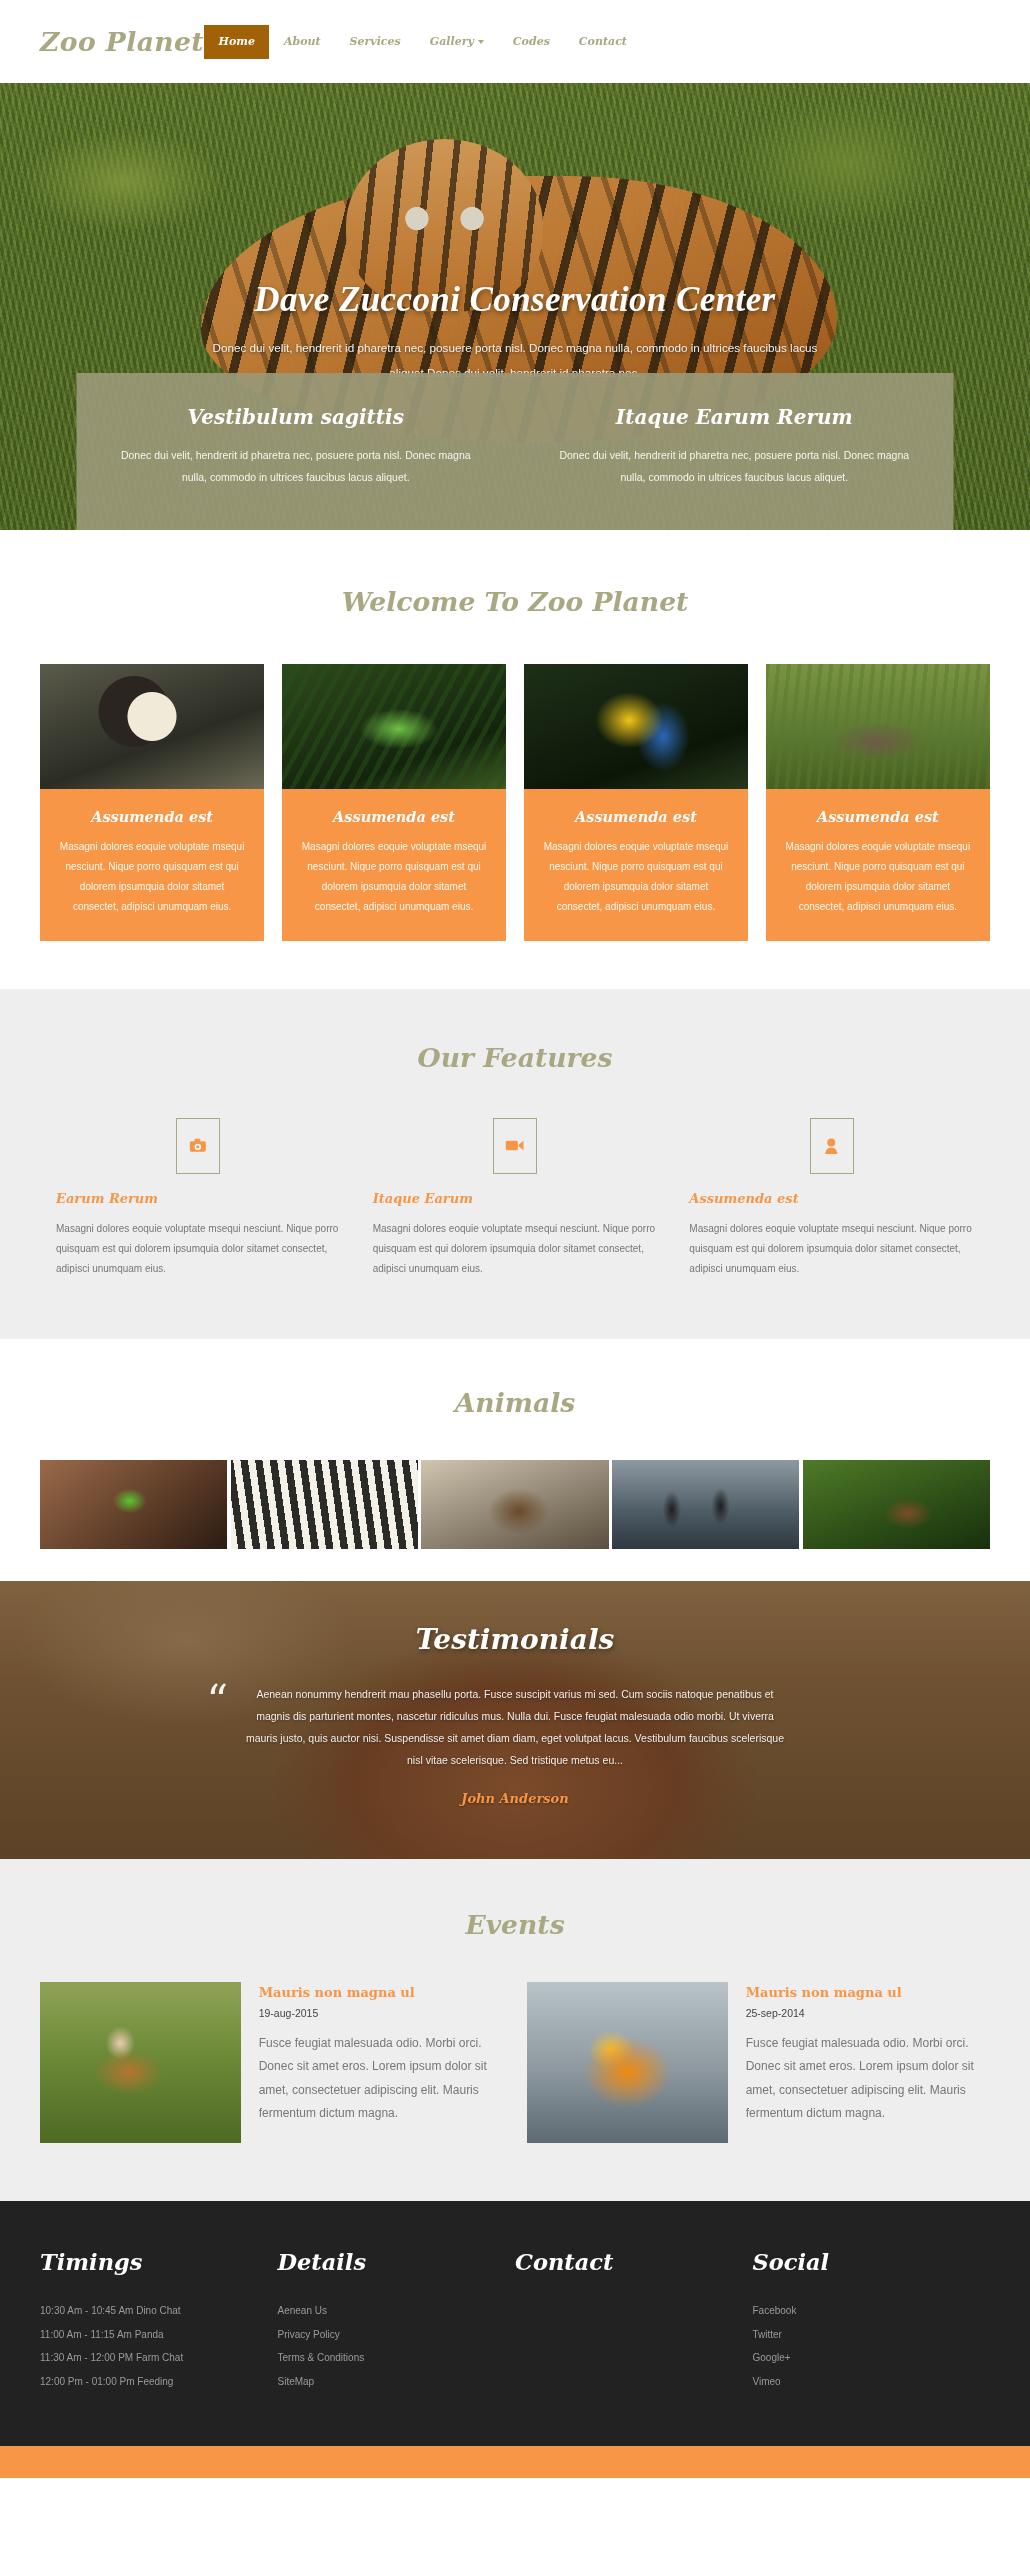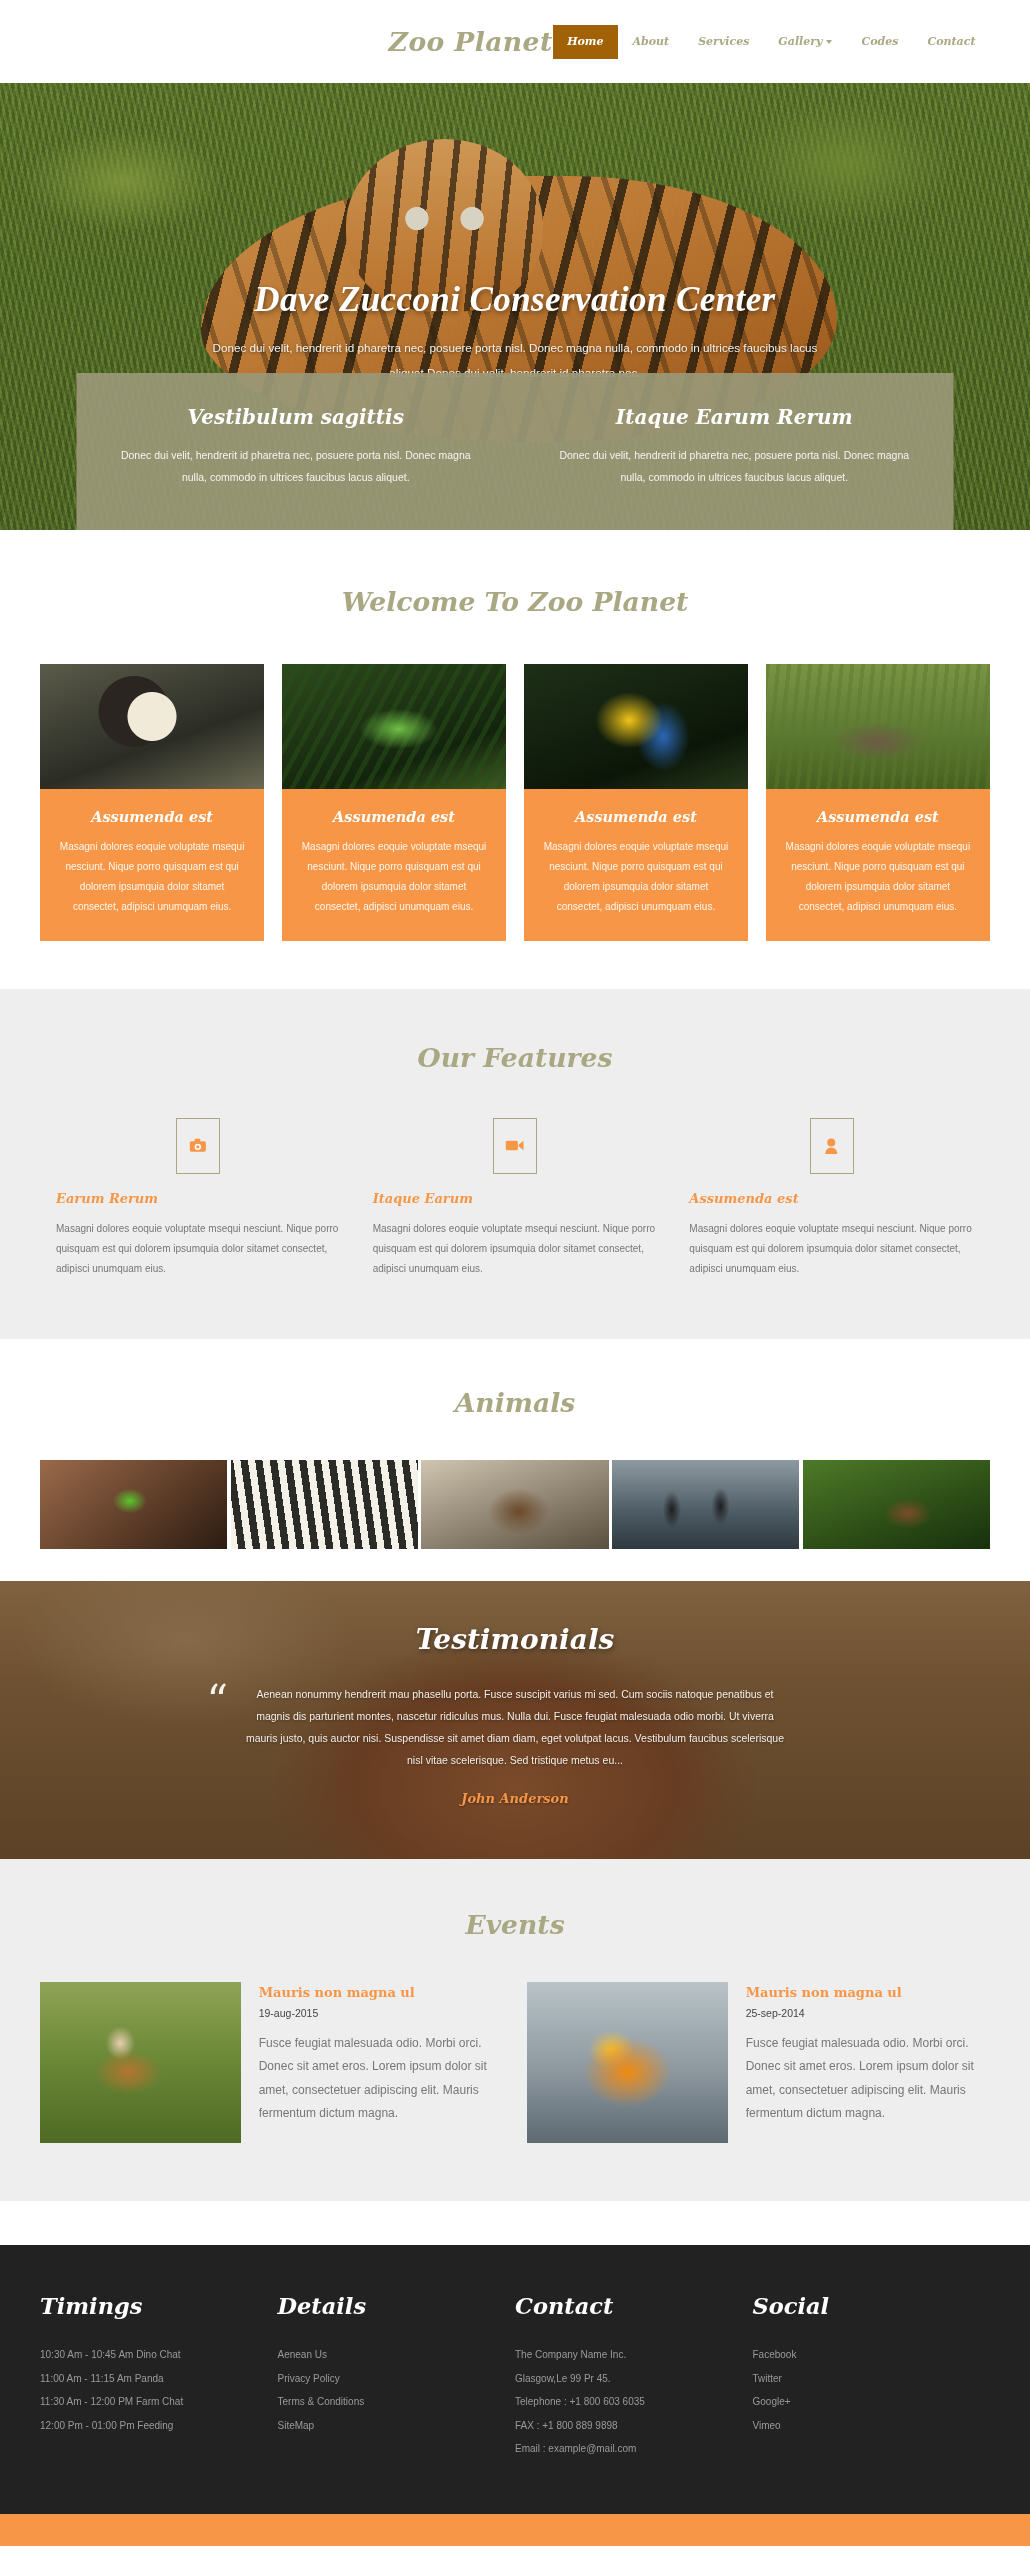--- a/index.html
+++ b/index.html
@@ -14,7 +14,7 @@
 
   
   .header { background:#fff; height:83px; display:flex; align-items:center; }
-  .header-inner { width:950px; margin:0 auto; display:flex; align-items:center; justify-content:flex-end; }
+  .header-inner { width:950px; margin:0 auto; display:flex; align-items:center; justify-content:flex-start; }
   .logo {
     font-family:"DejaVu Serif", serif;
     font-style:italic; font-weight:bold;

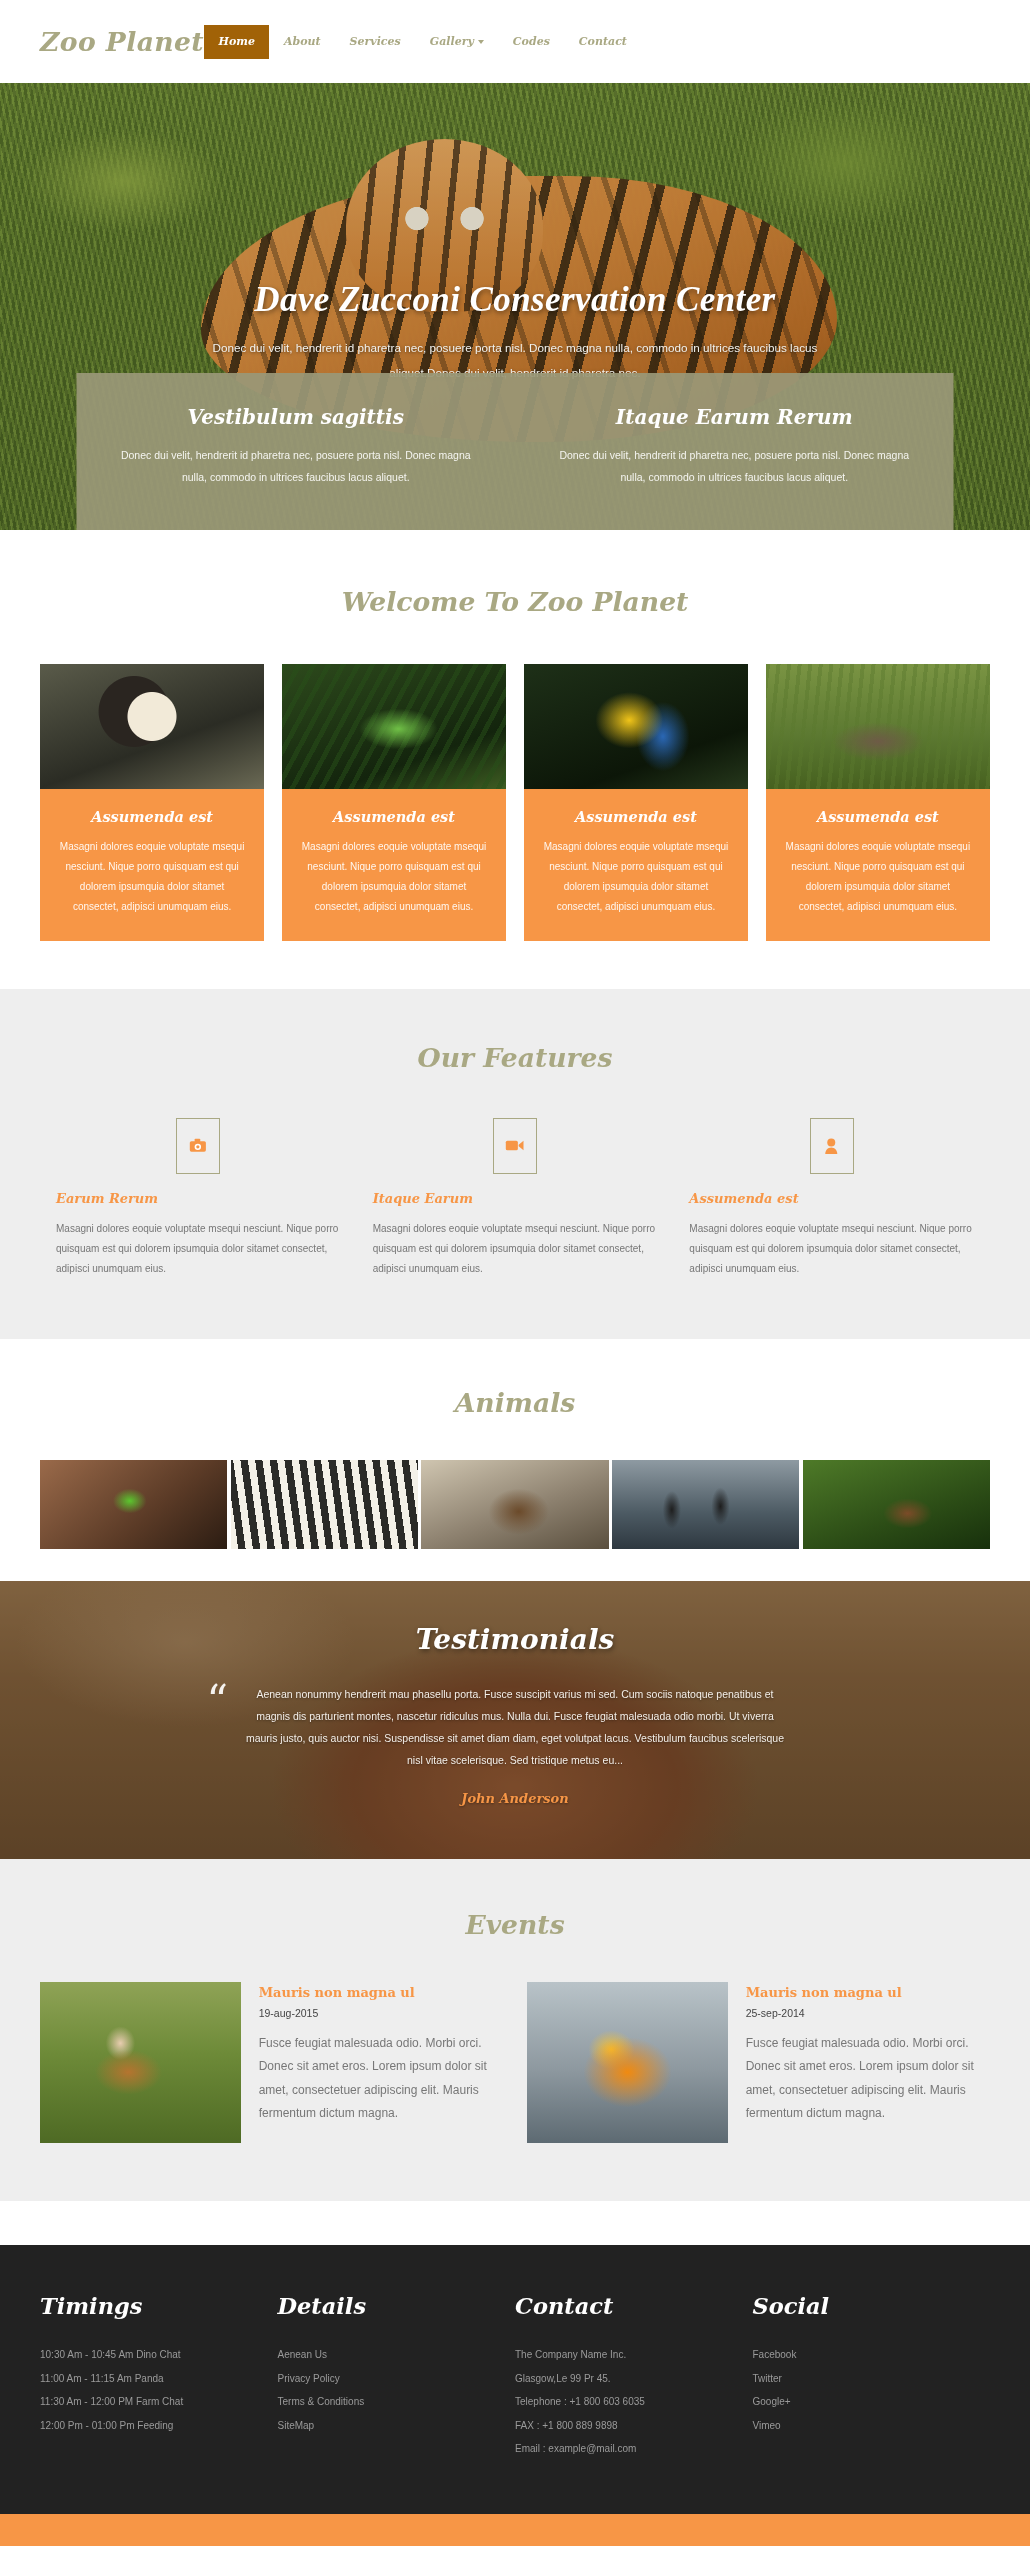--- a/index.html
+++ b/index.html
@@ -218,7 +218,7 @@
   .event-body p { font-size:12px; line-height:1.95; color:#777; }
 
   
-  .footer { background:#222222; padding:48px 0 53px;margin-top:44px; }
+  .footer { background:#222222; padding:48px 0 53px; }
   .foot-row { display:flex; }
   .foot-col { flex:1; padding-right:22.5px; }
   .foot-col h3 {

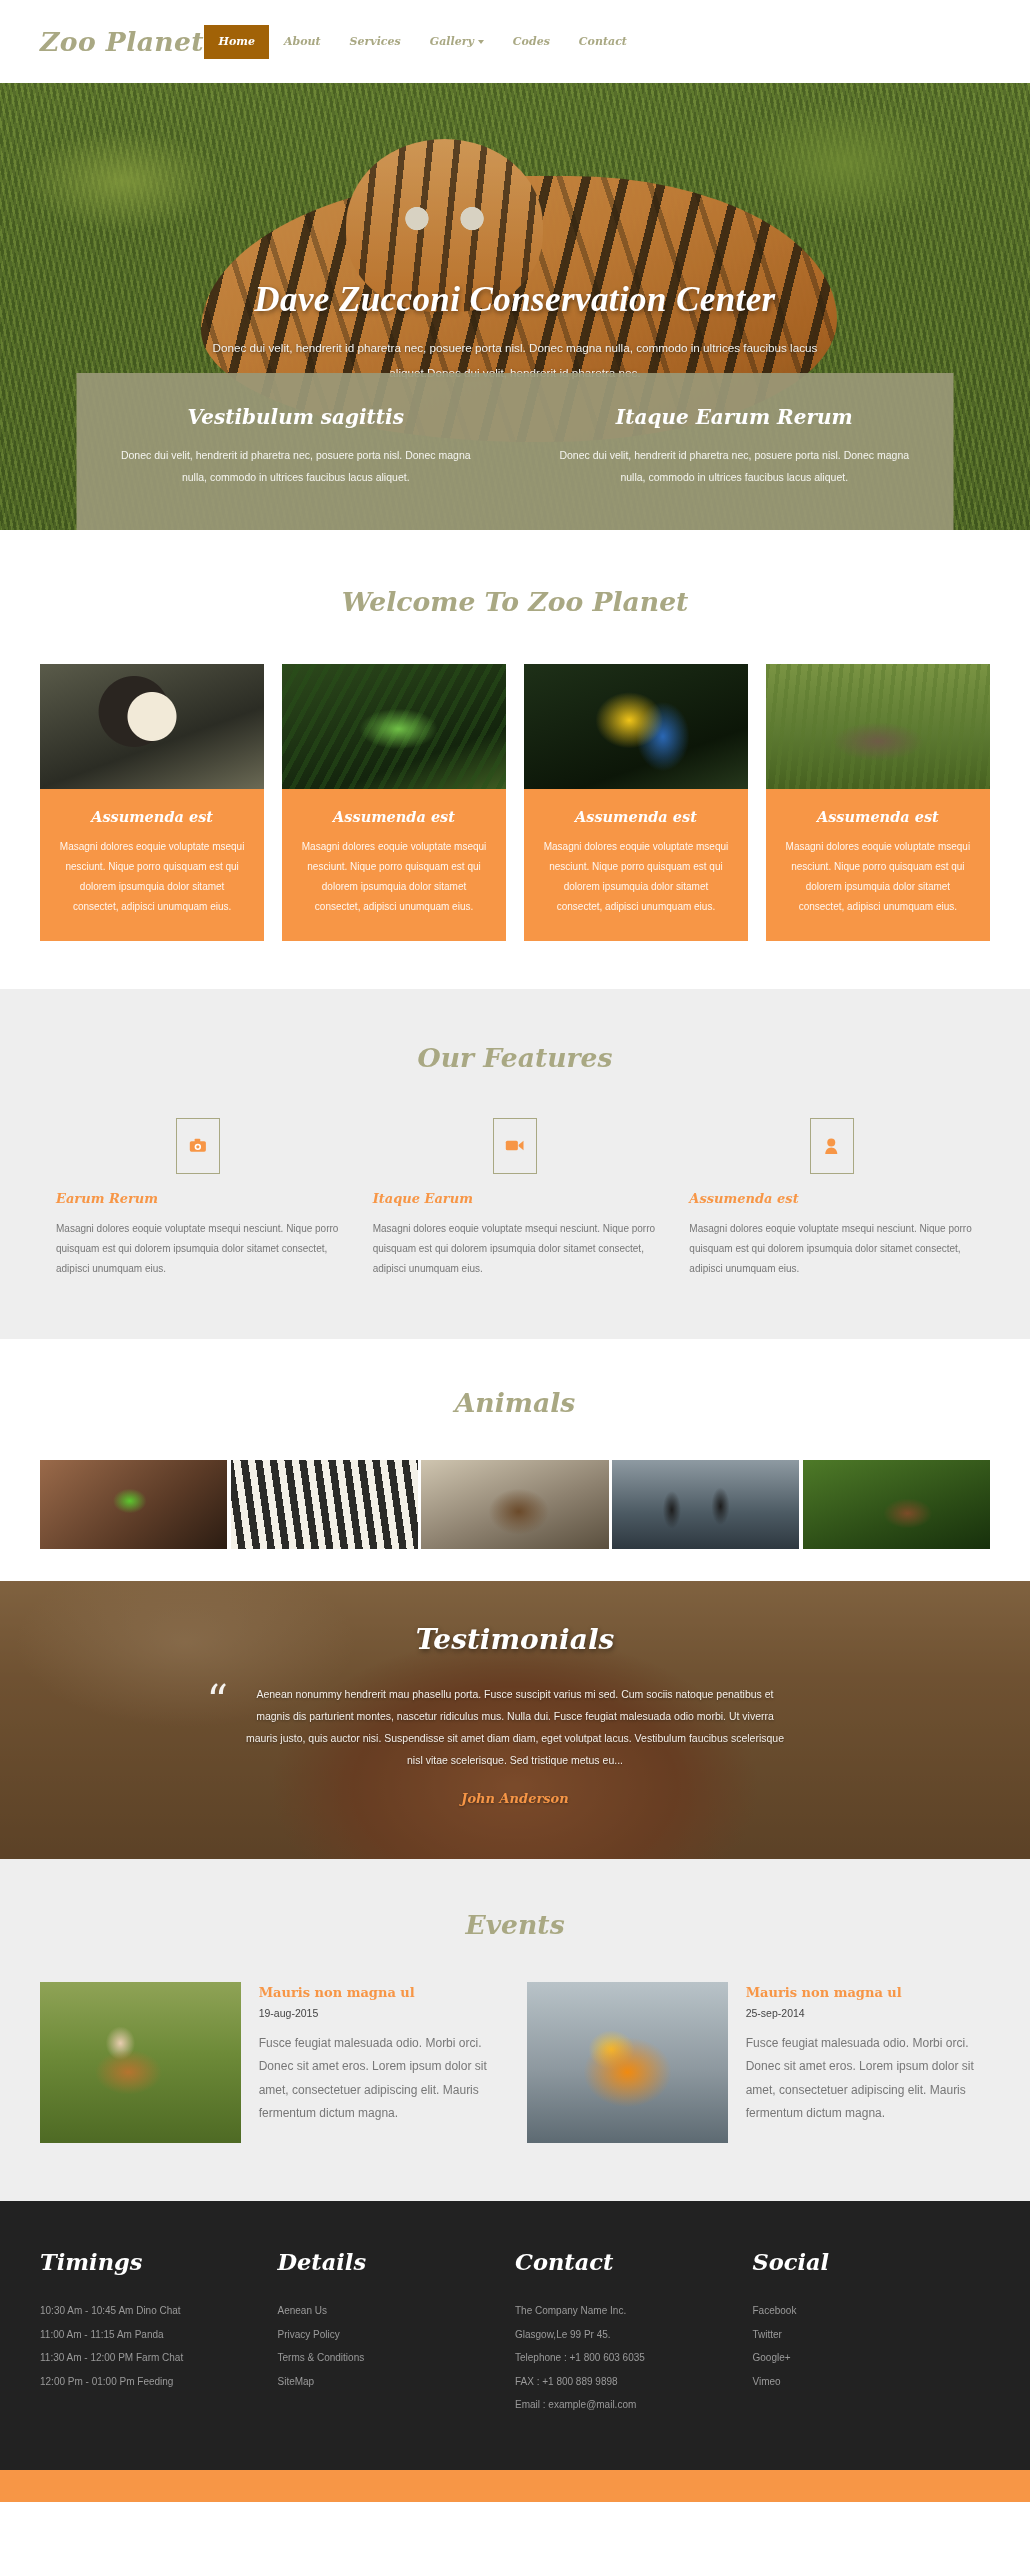--- a/index.html
+++ b/index.html
@@ -417,13 +417,6 @@
       </div>
       <div class="foot-col">
         <h3>Contact</h3>
-        <ul>
-          <li>The Company Name Inc.</li>
-          <li>Glasgow,Le 99 Pr 45.</li>
-          <li>Telephone : +1 800 603 6035</li>
-          <li>FAX : +1 800 889 9898</li>
-          <li>Email : example@mail.com</li>
-        </ul>
       </div>
       <div class="foot-col">
         <h3>Social</h3>

